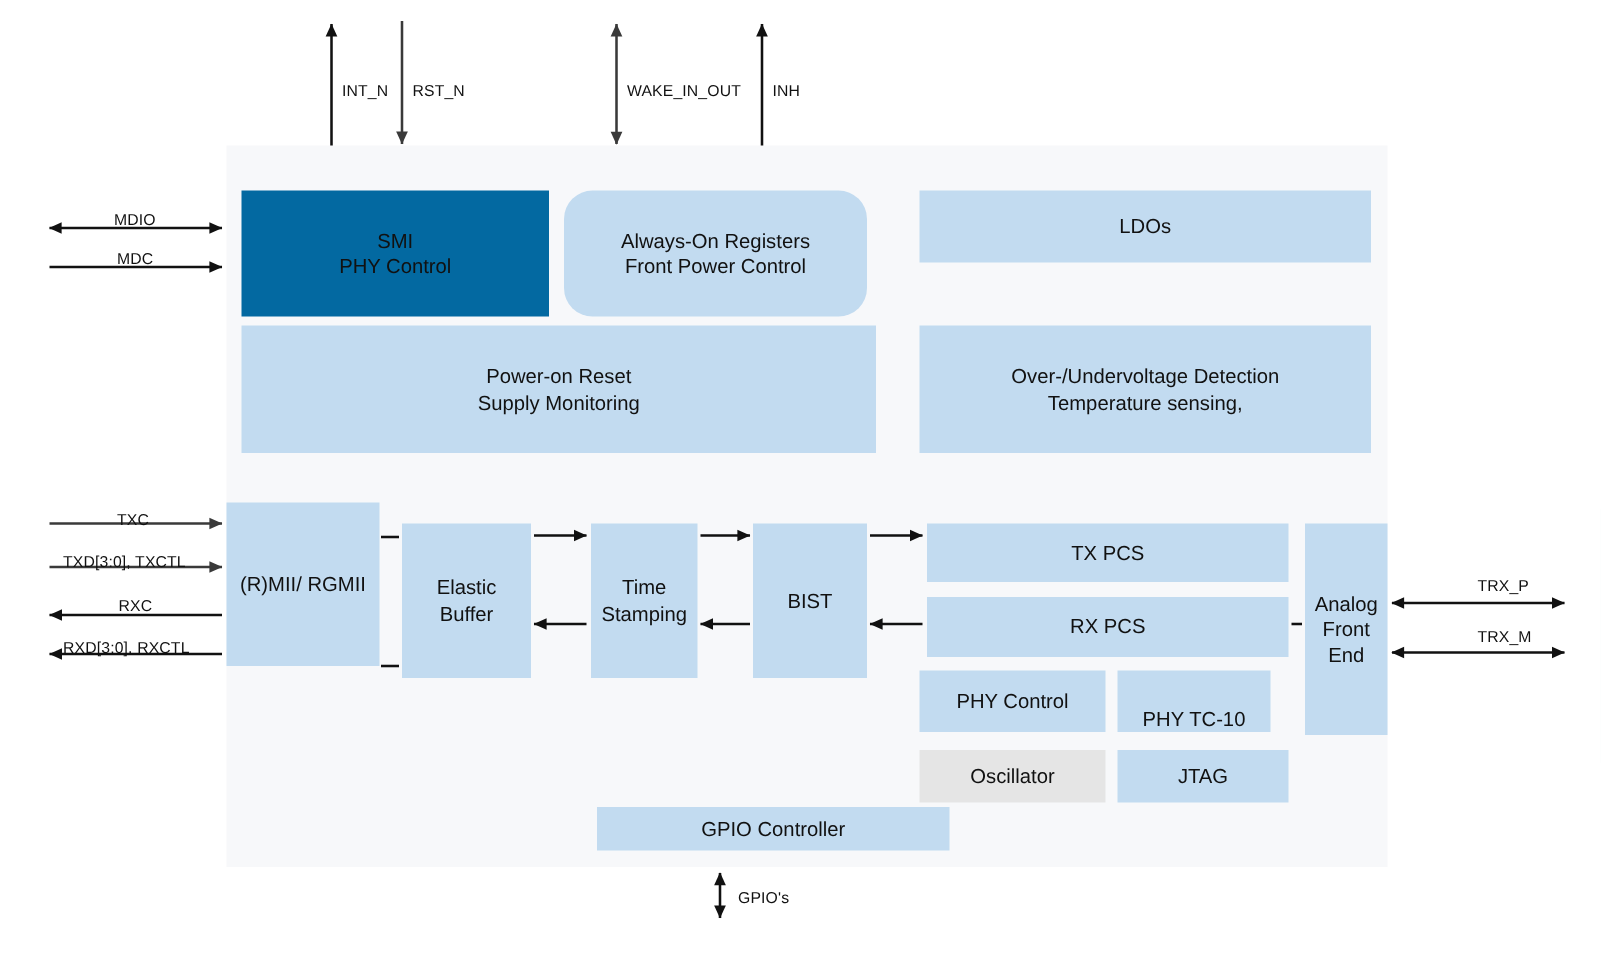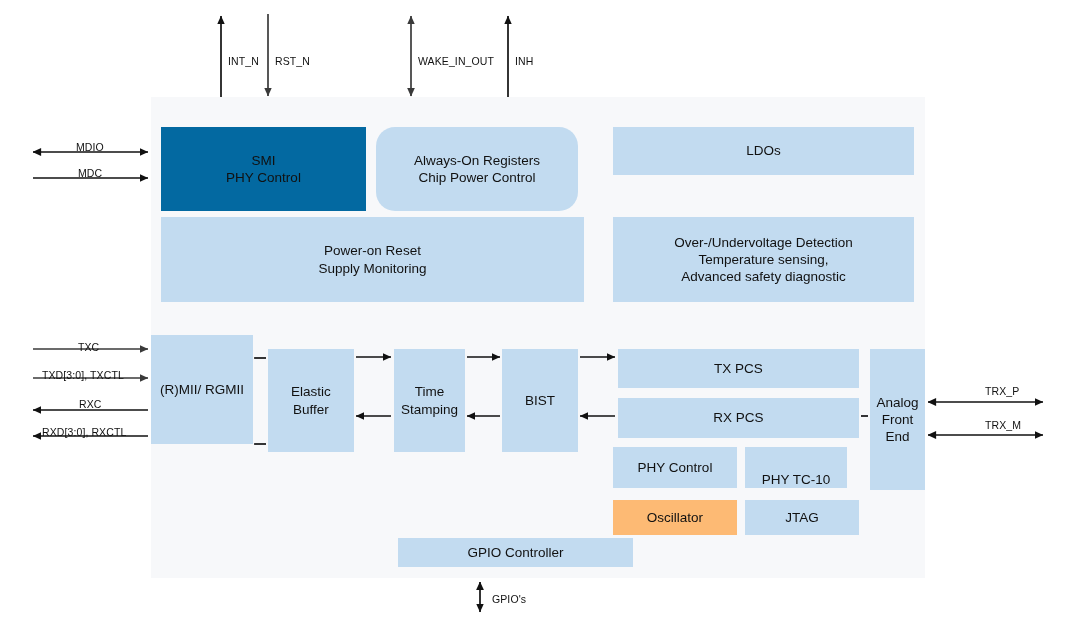--- a/index.html
+++ b/index.html
@@ -85,7 +85,7 @@
       <div class="blk" style="left: 376px; top: 127px; width: 202px; height: 84px; background: rgb(194, 219, 240); border-radius: 19px;">
         <div>
           <span>Always-On Registers</span>
-          <span>Chip Power Control</span>
+          <span>Front Power Control</span>
         </div>
       </div>
       <div class="blk" style="left: 613px; top: 127px; width: 301px; height: 48px; background: rgb(194, 219, 240);">

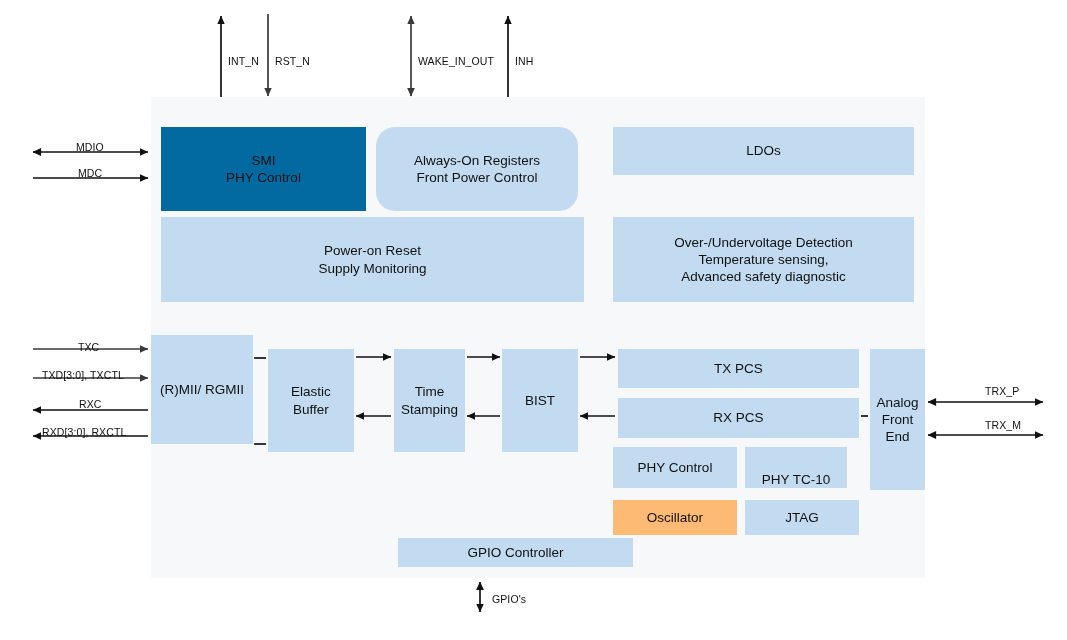--- a/index.html
+++ b/index.html
@@ -103,7 +103,6 @@
         <div>
           <span>Over-/Undervoltage Detection</span>
           <span>Temperature sensing,</span>
-          <span>Advanced safety diagnostic</span>
         </div>
       </div>
       <div class="blk" style="left: 151px; top: 335px; width: 102px; height: 109px; background: rgb(194, 219, 240);">

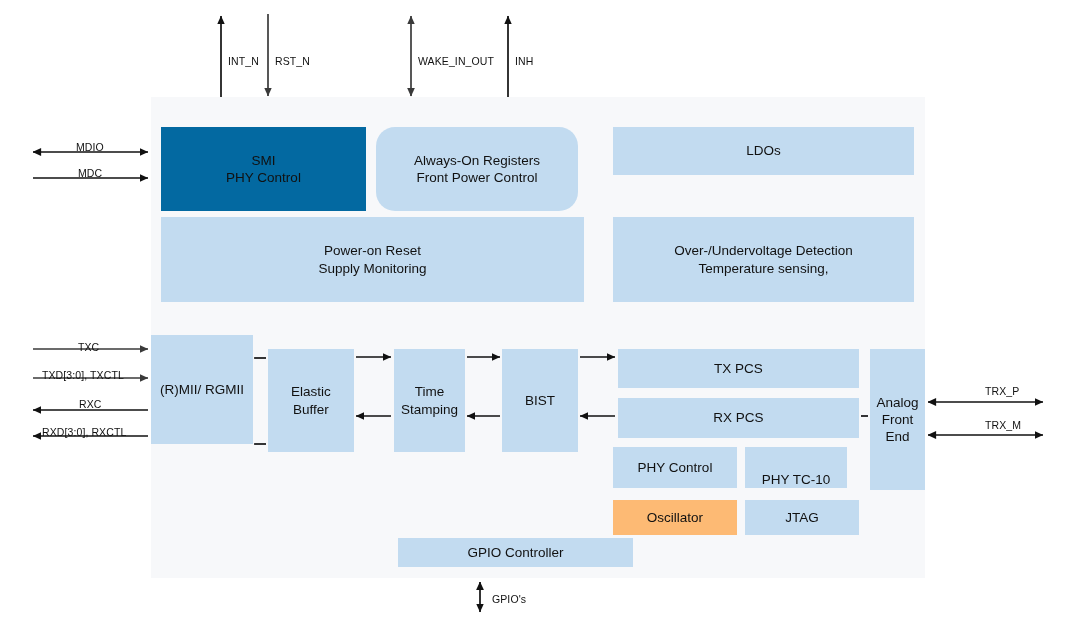--- a/index.html
+++ b/index.html
@@ -147,7 +147,7 @@
           <span>PHY TC-10</span>
         </div>
       </div>
-      <div class="blk" style="left: 613px; top: 500px; width: 124px; height: 35px; background: #fdba74;">
+      <div class="blk" style="left: 613px; top: 500px; width: 124px; height: 35px; background: #e5e5e5;">
         <div>
           <span>Oscillator</span>
         </div>

